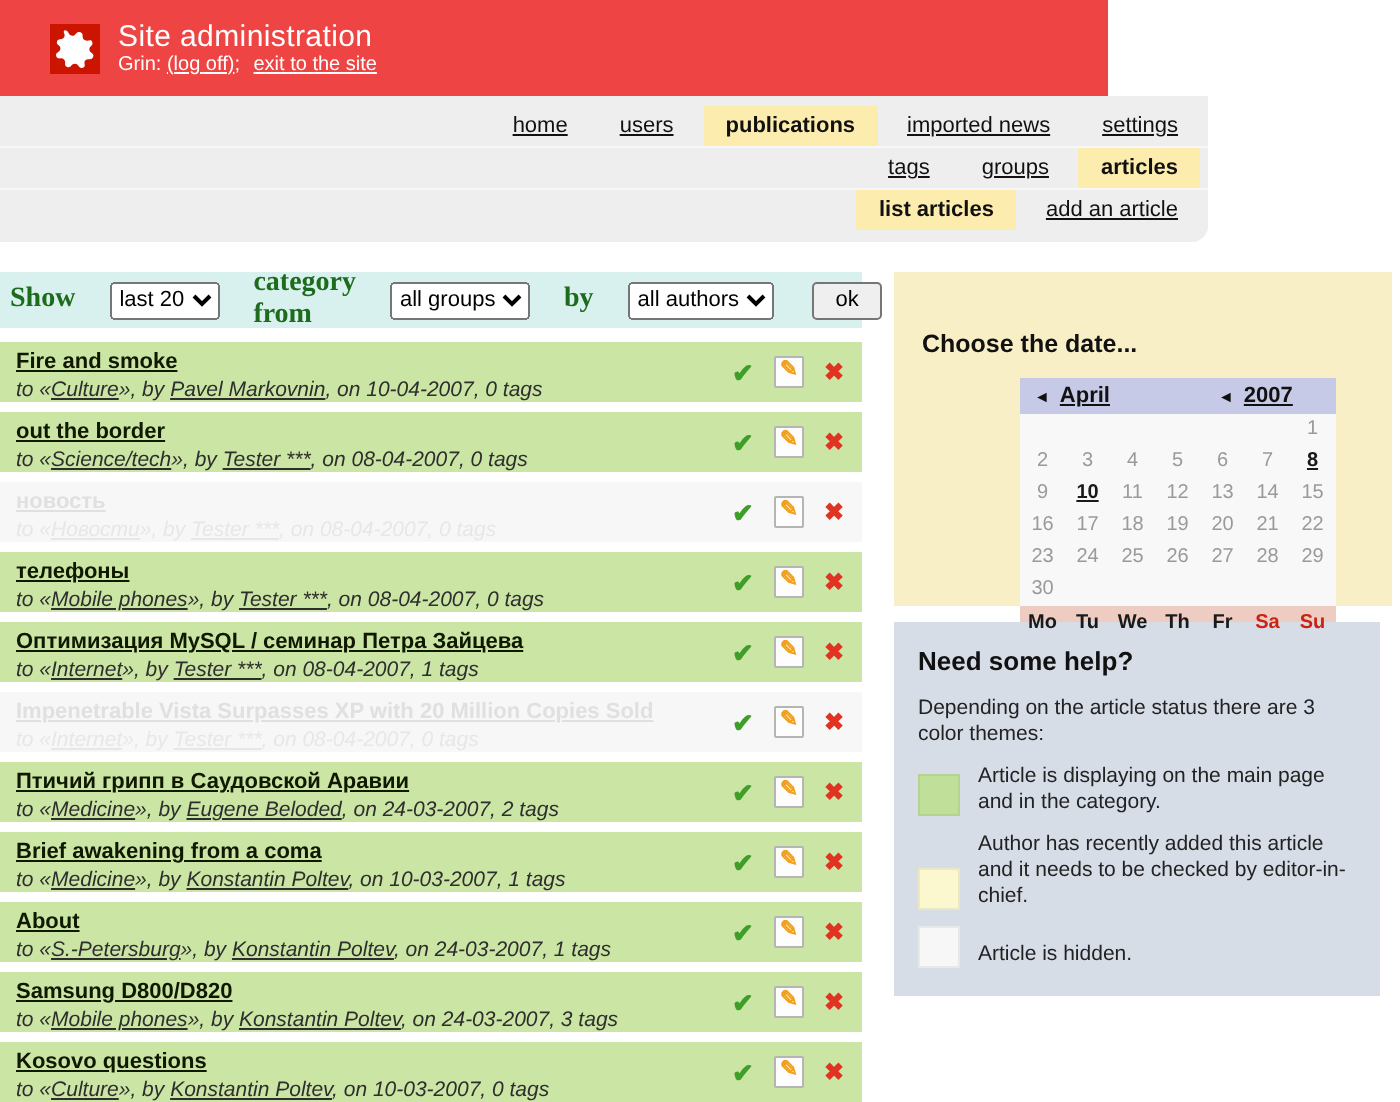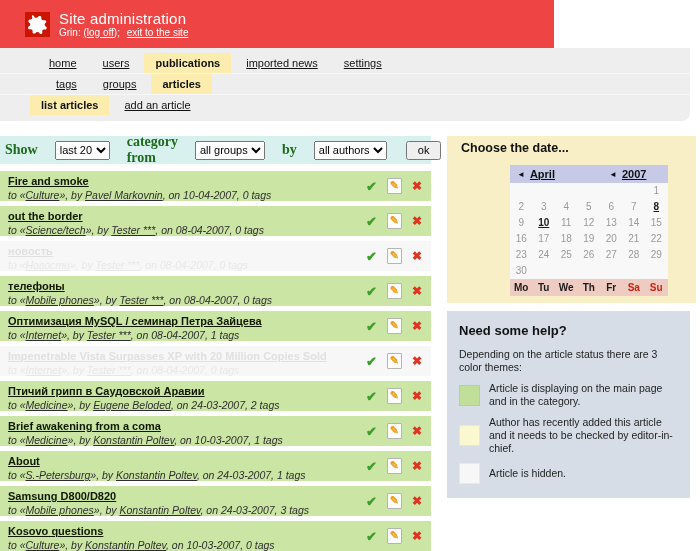--- a/index.html
+++ b/index.html
@@ -15,7 +15,7 @@
   .app-sub .sep{margin-right:4px;}
 
   
-  .navblock{background:#eee;width:690px;padding:5px 0 6px;border-radius:0 0 8px 0;}
+  .navblock{background:#eee;width:604px;padding:5px 0 6px;border-radius:0 0 8px 0;text-align:right;}
   .nav-row{height:20px;line-height:20px;font-size:11px;white-space:nowrap;}
   .nav-row + .nav-row{border-top:1px solid #f7f7f7;}
   .nav-row-1{padding-left:38px;}

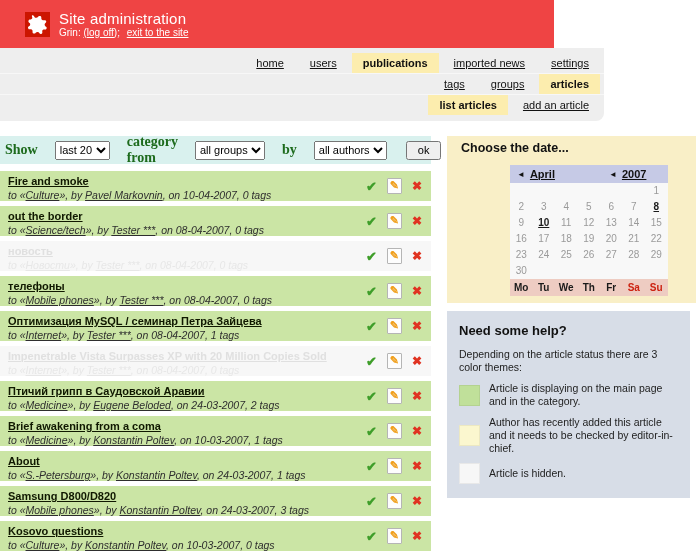--- a/index.html
+++ b/index.html
@@ -55,7 +55,7 @@
   .icon-delete{color:#e03321;font-weight:bold;font-size:12px;line-height:12px;}
 
   
-  .calendar-panel{background:#f9efc7;box-sizing:border-box;height:167px;padding:5px 0 0 14px;}
+  .calendar-panel{background:#f9efc7;box-sizing:border-box;height:167px;padding:29px 0 0 14px;}
   .panel-title{font-weight:bold;font-size:12.5px;color:#111;}
   .cal-table{width:158px;margin:10px 28px 0 auto;background:#f8f8f8;}
   .cal-head{background:#c6cae6;display:flex;align-items:center;height:18px;font-size:11px;font-weight:bold;}

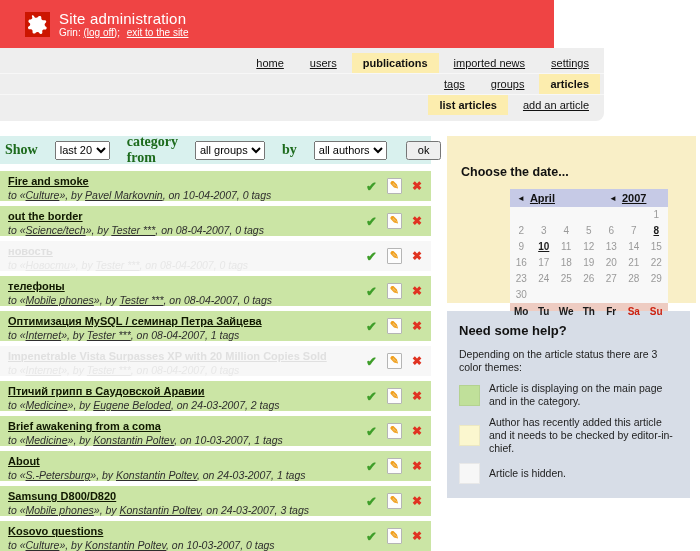--- a/index.html
+++ b/index.html
@@ -74,7 +74,7 @@
   .help-panel{background:#d7dde7;box-sizing:border-box;margin-top:8px;padding:12px 12px 14px;width:243px;}
   .help-title{font-weight:bold;font-size:13px;color:#111;}
   .help-intro{font-size:10.5px;color:#222;margin-top:10px;line-height:13px;}
-  .help-item{display:flex;gap:9px;margin-top:8px;align-items:center;}
+  .help-item{display:flex;gap:9px;margin-top:8px;align-items:flex-end;}
   .help-swatch{width:19px;height:19px;flex:none;border:1px solid rgba(0,0,0,0.06);}
   .help-text{font-size:10.5px;color:#222;line-height:13px;}
 </style>

